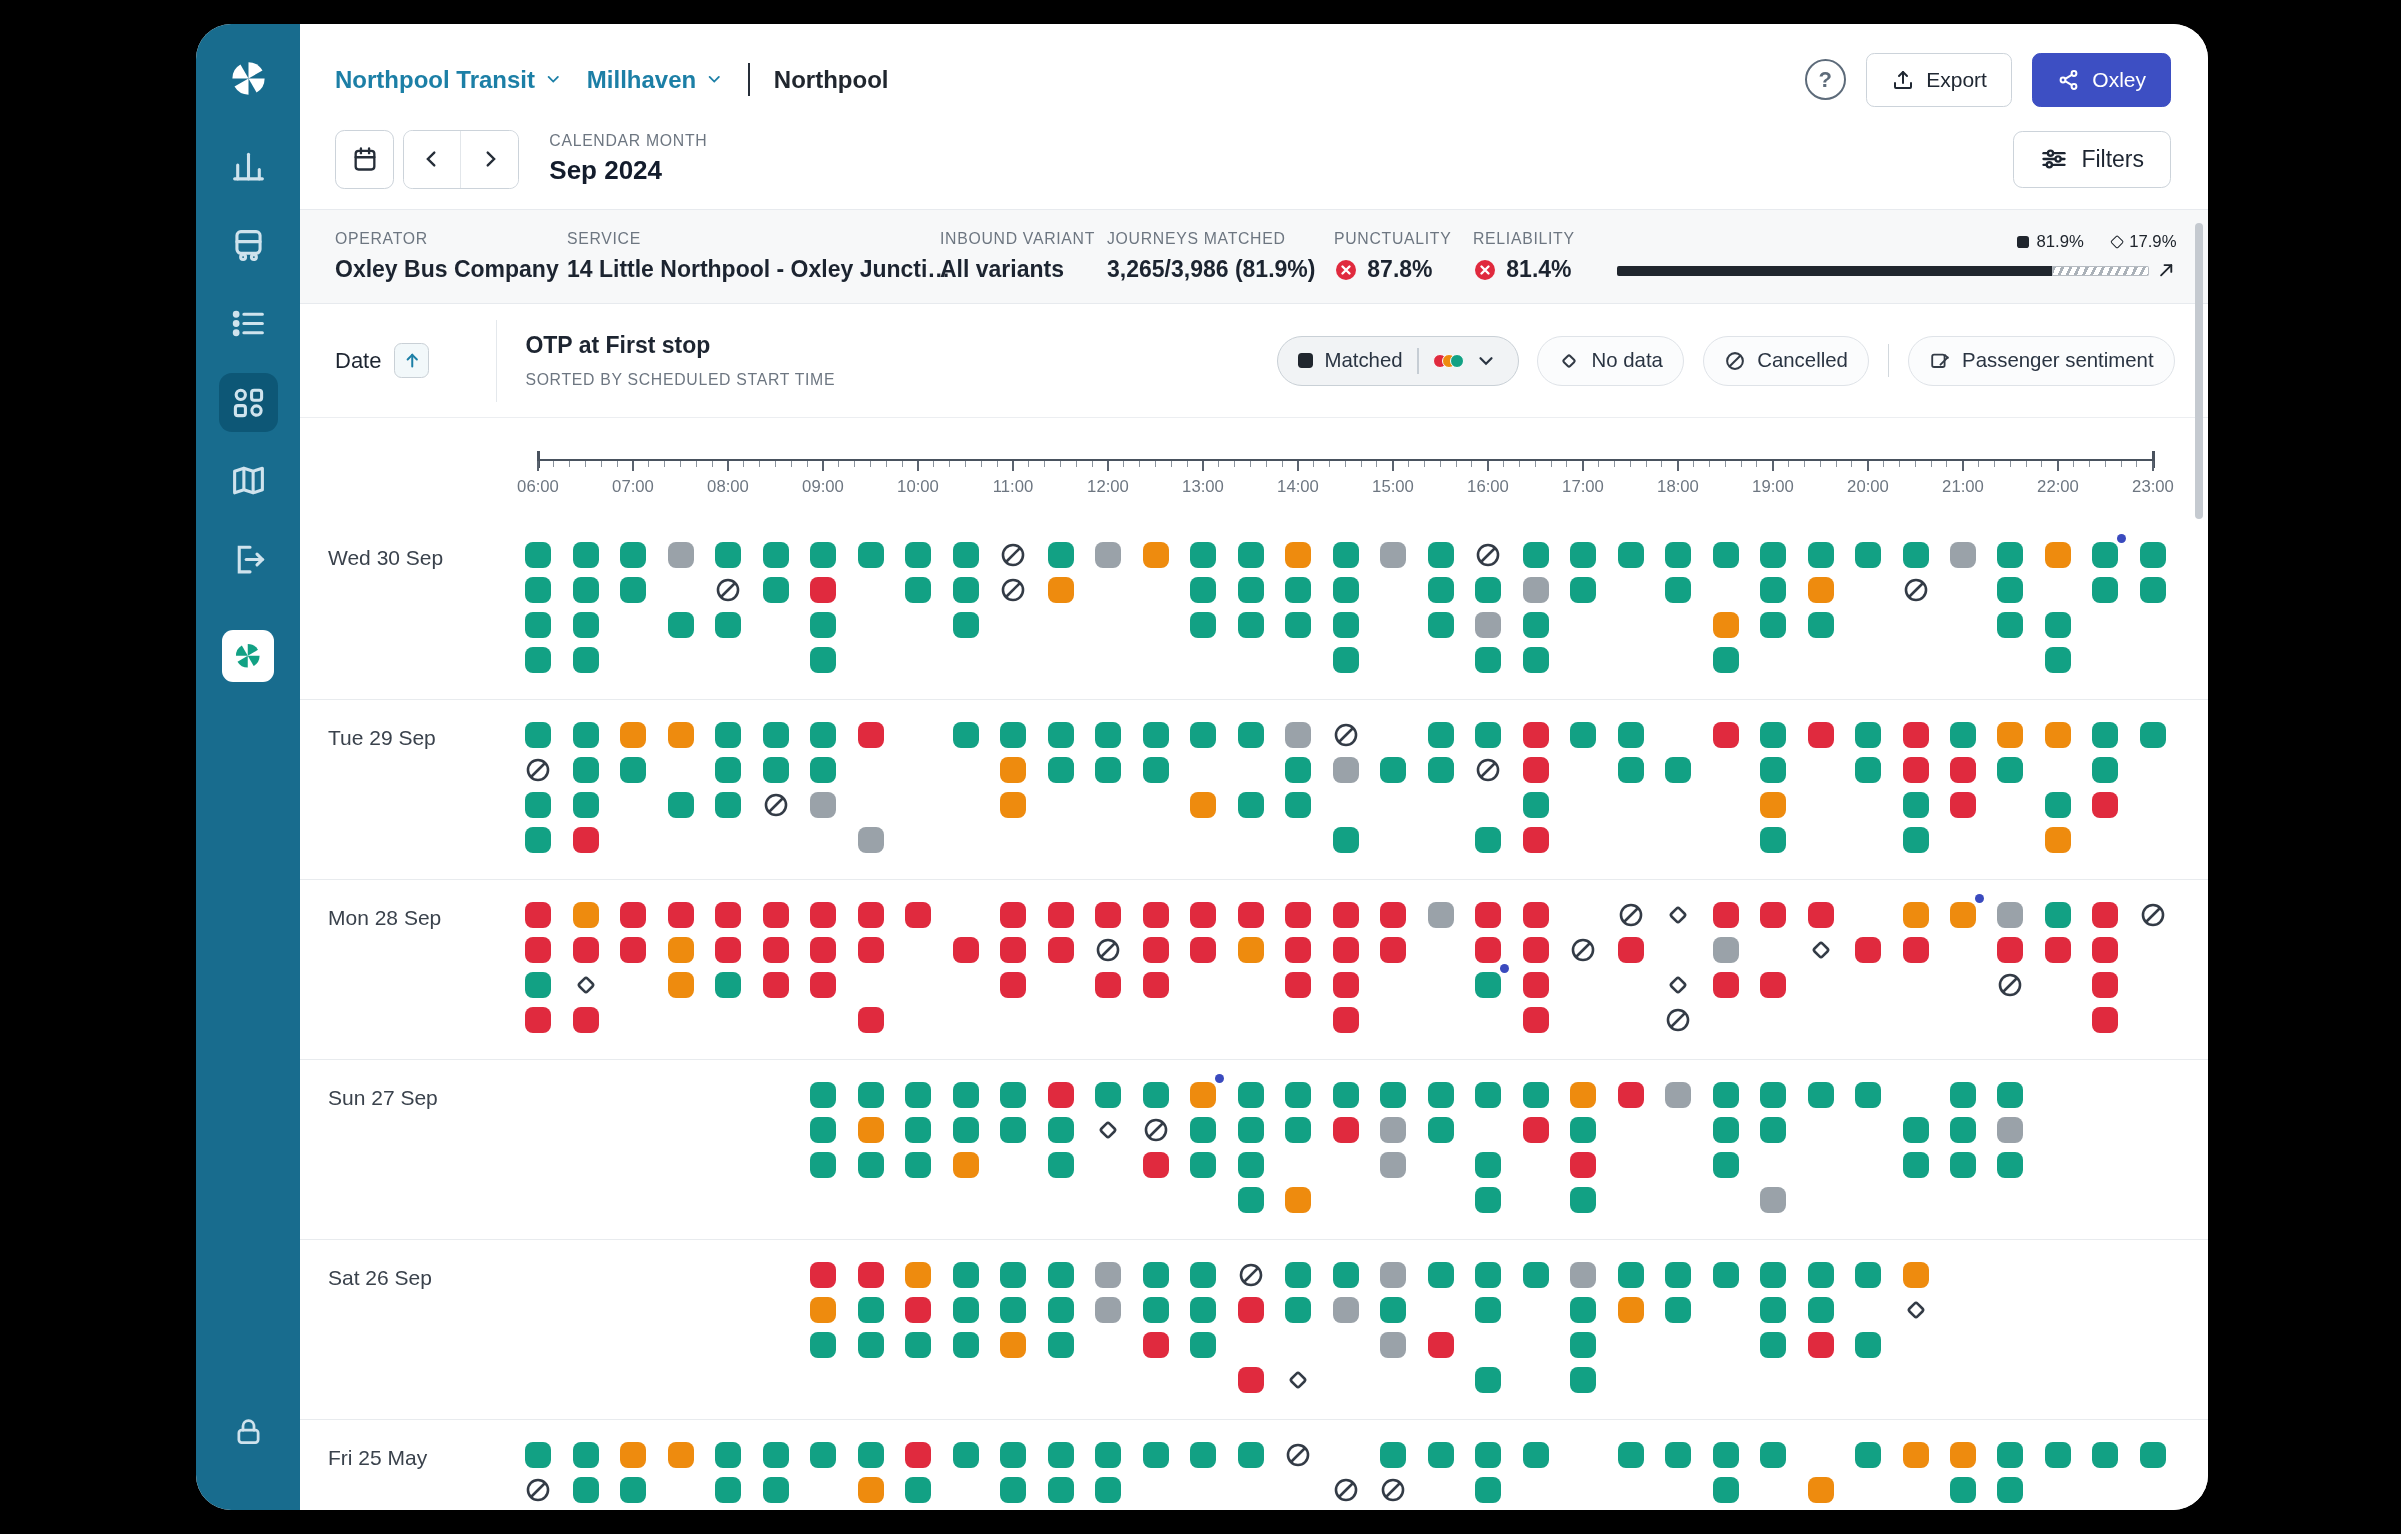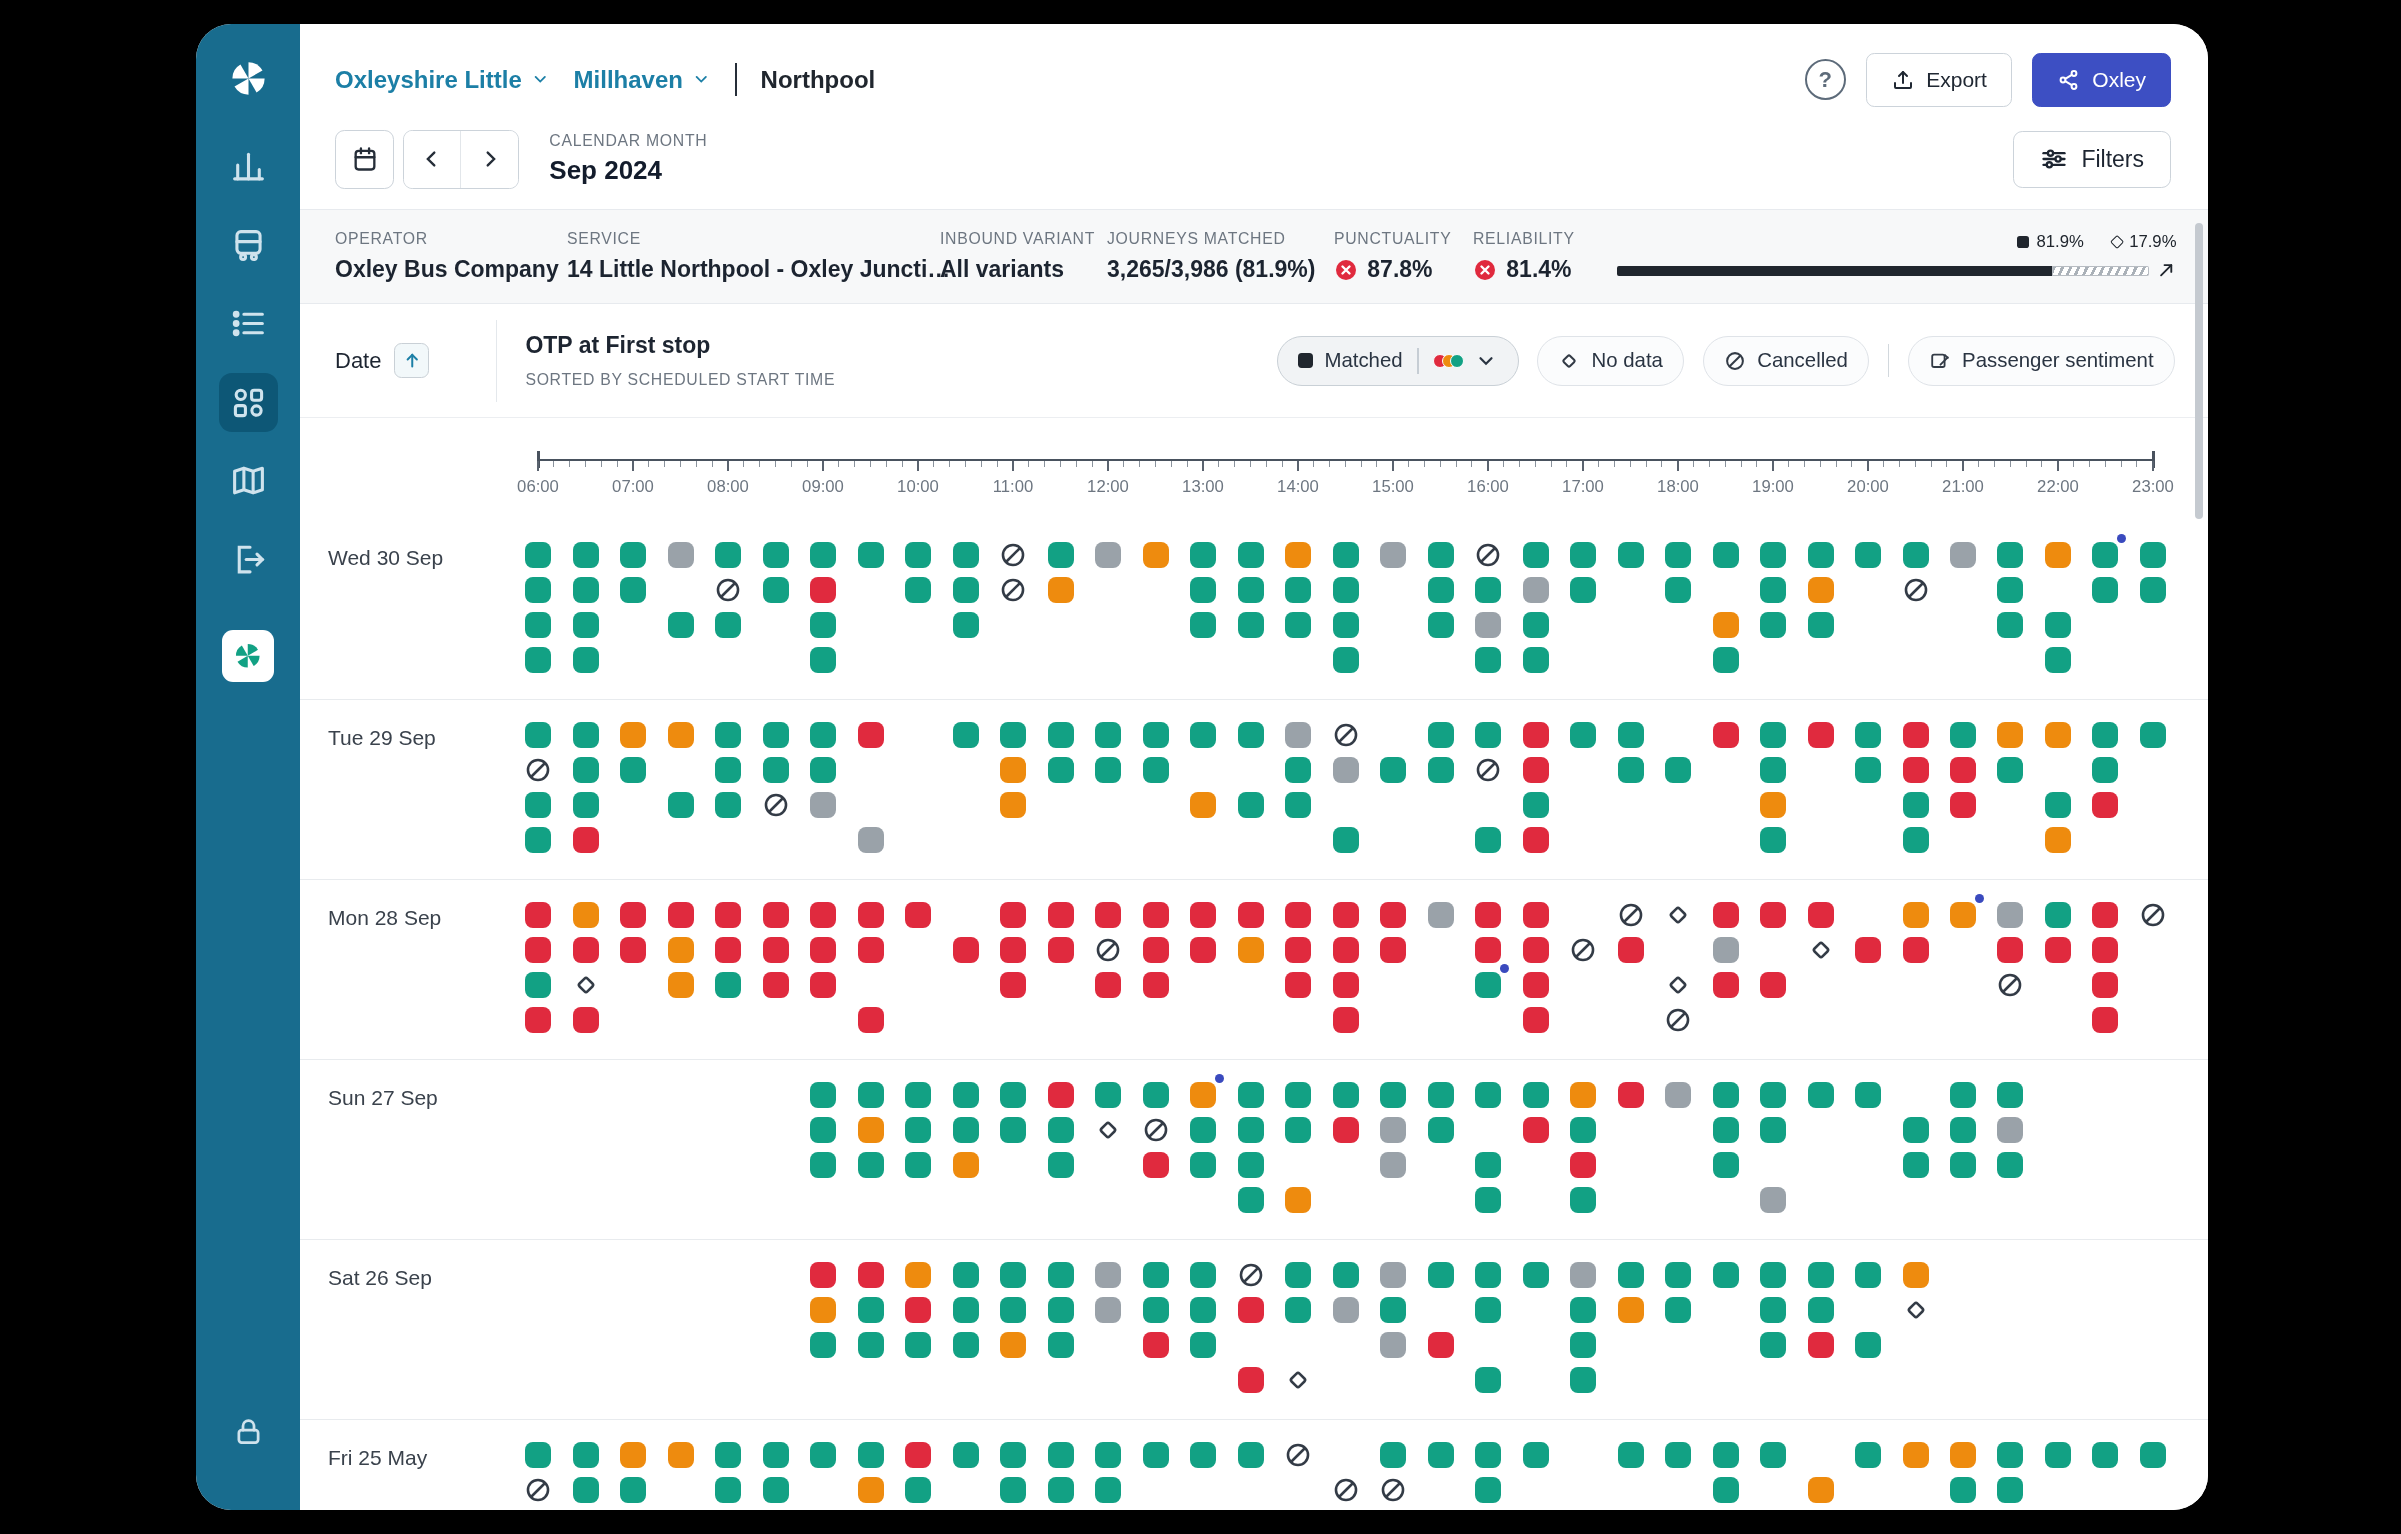--- a/index.html
+++ b/index.html
@@ -184,7 +184,7 @@
 
       <div class="topbar">
         <div class="crumb">
-          <span>Oxleyshire Little</span>
+          <span>Northpool Transit</span>
           <svg viewBox="0 0 24 24" fill="none" stroke="currentColor" stroke-width="2.4" stroke-linecap="round">
               <path d="m6 9 6 6 6-6"></path>
             </svg>

